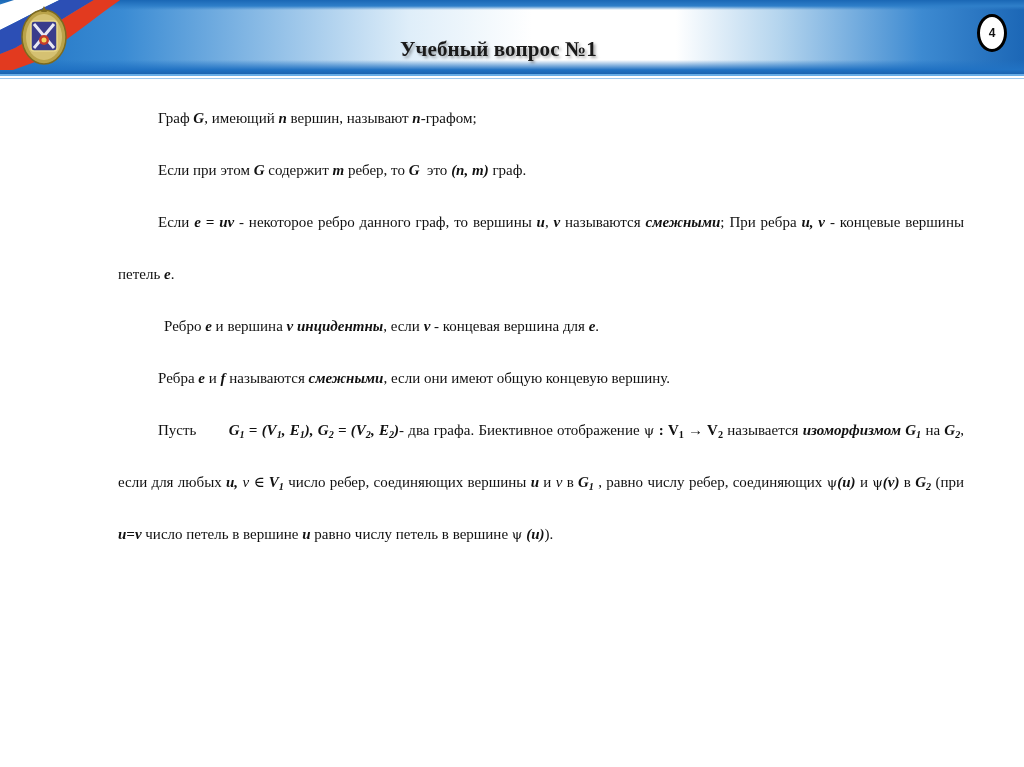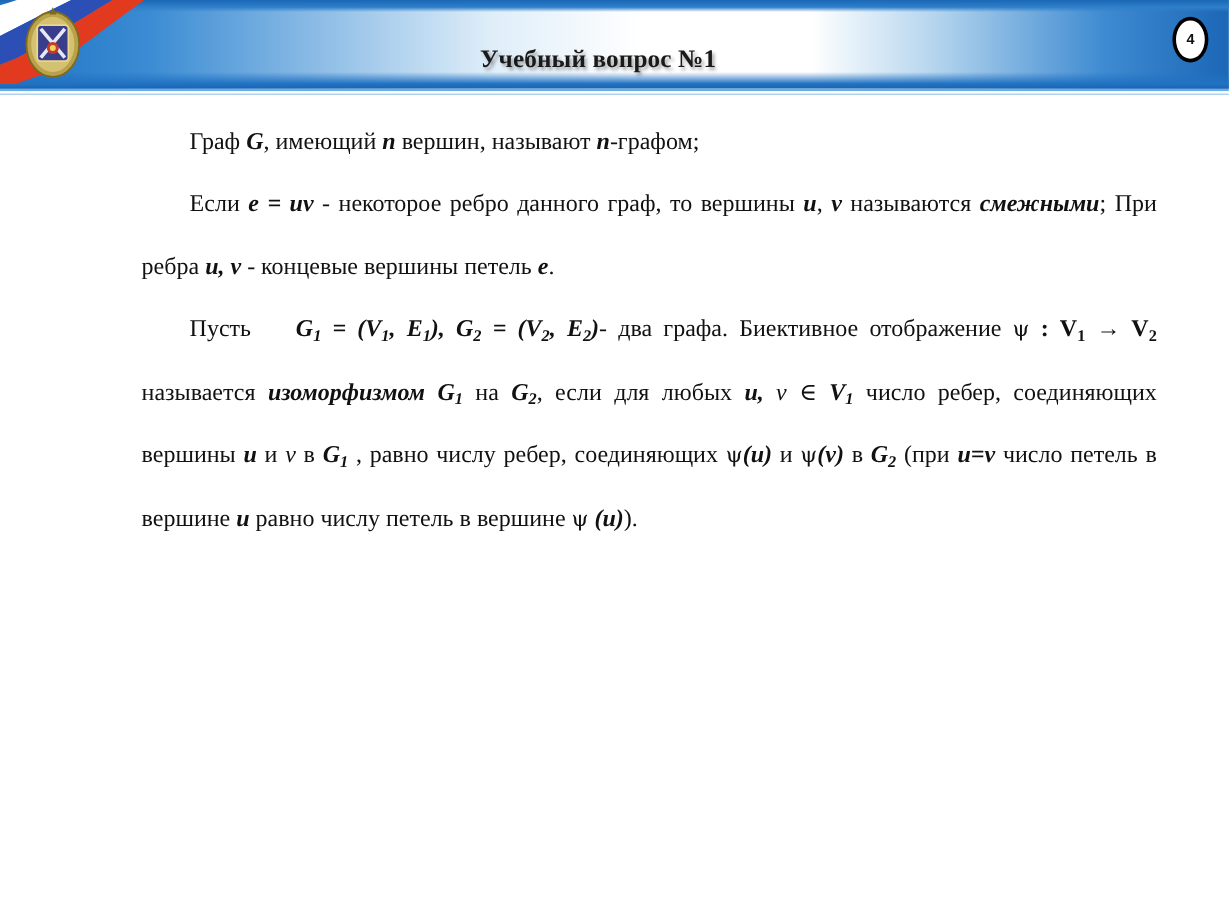--- a/index.html
+++ b/index.html
@@ -52,7 +52,7 @@
 
   .content {
     position:absolute; left:118px; top:92px; width:846px;
-    font-size:20px; line-height:52px;
+    font-size:15px; line-height:52px;
     text-align:justify;
   }
   .p { margin:0; }

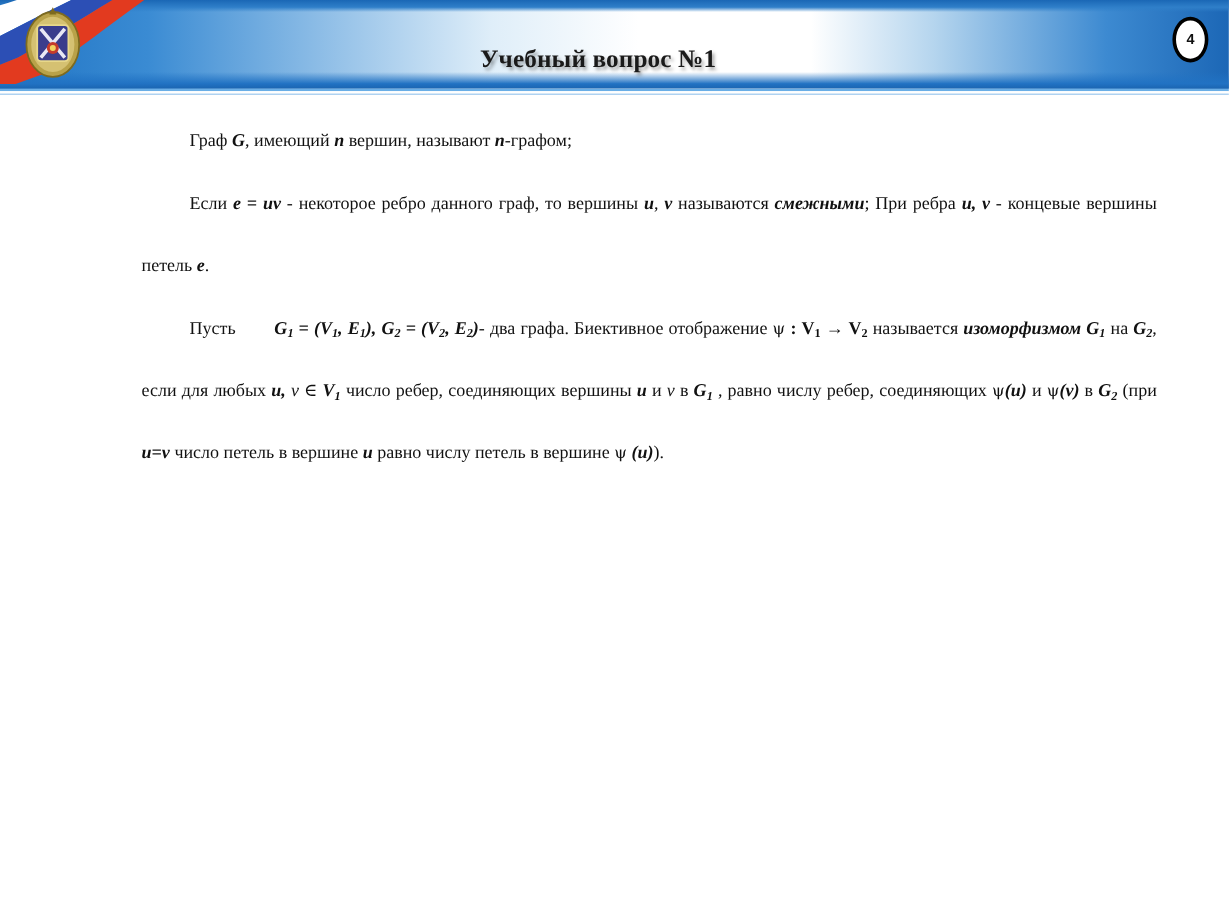--- a/index.html
+++ b/index.html
@@ -101,6 +101,7 @@
 
   <p class="p ind last"><span>Граф </span><span class="bi">G</span><span>, имеющий </span><span class="bi">n</span><span> вершин, называют </span><span class="bi">n</span><span>-графом;</span></p>
 
+  <p class="p ind last"><span>Если при этом </span><span class="bi">G</span><span> содержит </span><span class="bi">m</span><span> ребер, то </span><span class="bi">G</span><span style="white-space:pre">  это </span><span class="bi">(n, m)</span><span> граф.</span></p>
 
   <p class="p ind last"><span>Если </span><span class="bi">e = uv</span><span> - некоторое ребро данного граф, то вершины </span><span class="bi">u</span><span>, </span><span class="bi">v</span><span> называются </span><span class="bi">смежными</span><span>; При ребра </span><span class="bi">u, v</span><span> - концевые вершины петель </span><span class="bi">e</span><span>.</span></p>
 

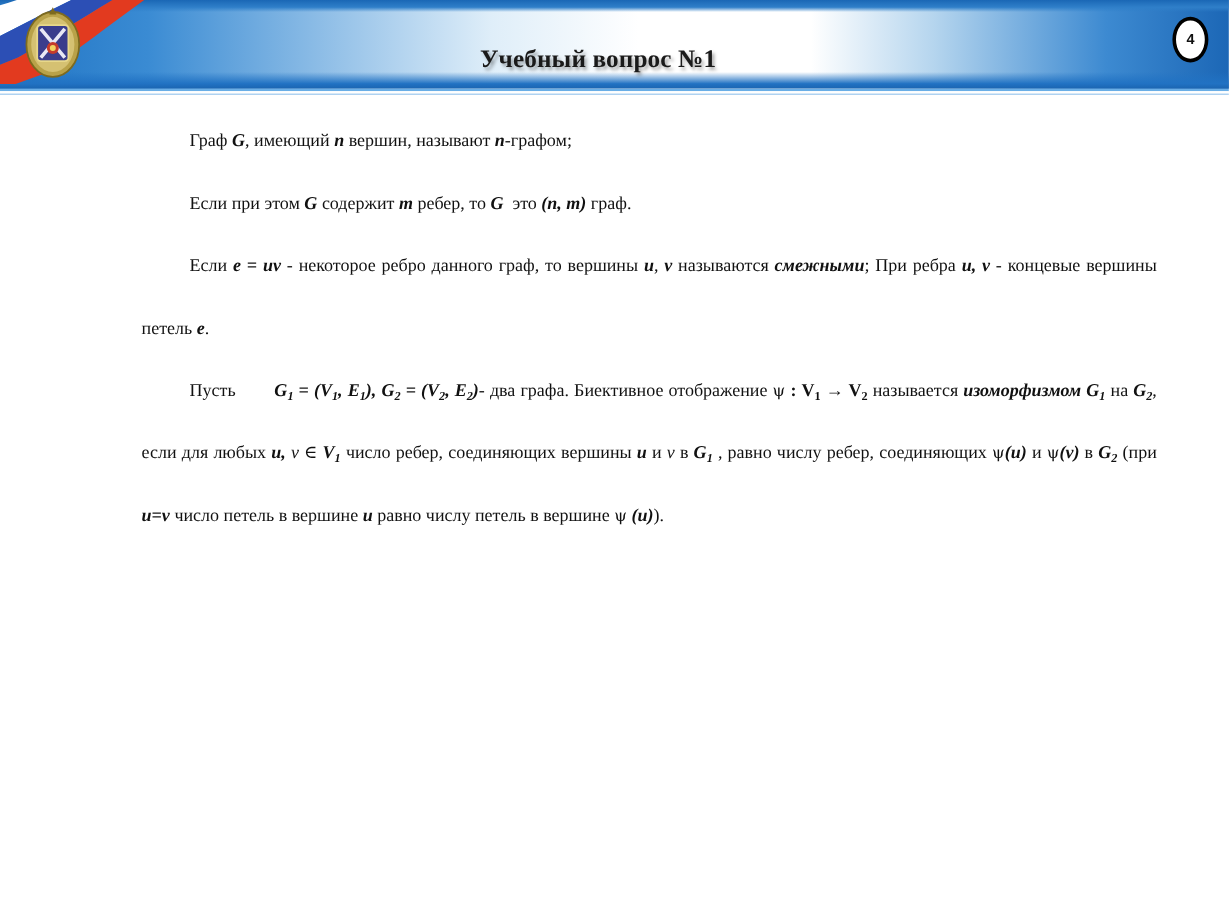--- a/index.html
+++ b/index.html
@@ -105,6 +105,7 @@
 
   <p class="p ind last"><span>Если </span><span class="bi">e = uv</span><span> - некоторое ребро данного граф, то вершины </span><span class="bi">u</span><span>, </span><span class="bi">v</span><span> называются </span><span class="bi">смежными</span><span>; При ребра </span><span class="bi">u, v</span><span> - концевые вершины петель </span><span class="bi">e</span><span>.</span></p>
 
+  <p class="p ind2 last"><span>Ребро </span><span class="bi">e</span><span> и вершина </span><span class="bi">v</span><span> </span><span class="bi">инцидентны</span><span>, если </span><span class="bi">v</span><span> - концевая вершина для </span><span class="bi">e</span><span>.</span></p>
 
 
   <p class="p ind last" style="white-space:normal"><span style="padding-right:28px">Пусть </span><span class="bi">G</span><sub class="bi">1</sub><span class="bi"> = (V</span><sub class="bi">1</sub><span class="bi">, E</span><sub class="bi">1</sub><span class="bi">), </span><span class="bi">G</span><sub class="bi">2</sub><span class="bi"> = (V</span><sub class="bi">2</sub><span class="bi">, E</span><sub class="bi">2</sub><span class="bi">)</span><span>- два графа.    Биективное отображение </span><span class="psi">ψ</span><span class="b"> : V</span><sub class="b">1</sub><span class="b"> → V</span><sub class="b">2</sub><span> называется </span><span class="bi">изоморфизмом</span><span> </span><span class="bi">G</span><sub class="bi">1</sub><span> на </span><span class="bi">G</span><sub class="bi">2</sub><span>, если для любых </span><span class="bi">u, </span><span class="i">v</span><span> ∈ </span><span class="bi">V</span><sub class="bi">1</sub><span> число ребер, соединяющих вершины </span><span class="bi">u</span><span> и </span><span class="i">v</span><span> в </span><span class="bi">G</span><sub class="bi">1</sub><span> , равно числу ребер, соединяющих </span><span class="psi">ψ</span><span class="bi">(u)</span><span> и </span><span class="psi">ψ</span><span class="bi">(v)</span><span> в </span><span class="bi">G</span><sub class="bi">2</sub><span> (при </span><span class="bi">u=v</span><span> число петель в вершине </span><span class="bi">u</span><span> равно числу петель в вершине </span><span class="psi">ψ</span><span> </span><span class="bi">(u)</span><span>).</span></p>

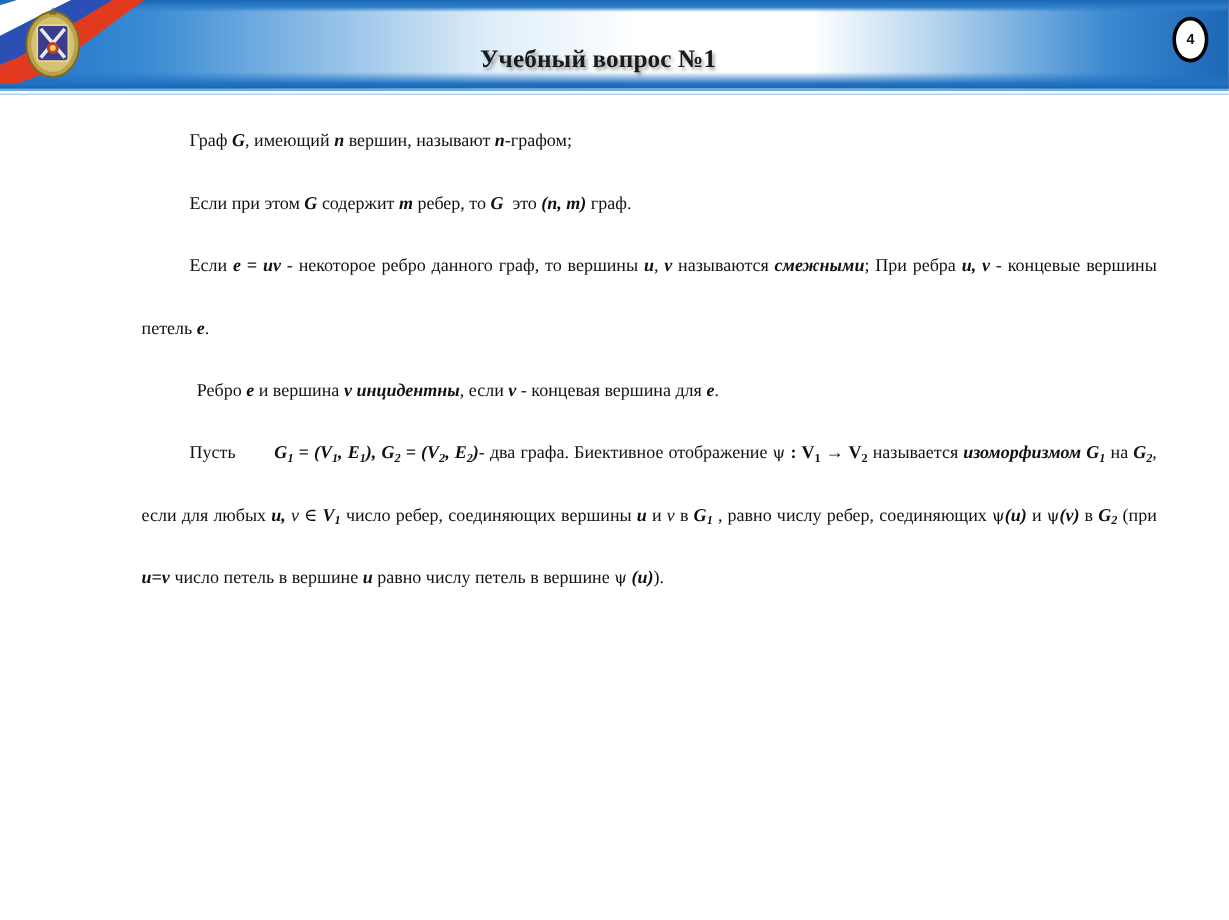--- a/index.html
+++ b/index.html
@@ -107,6 +107,7 @@
 
   <p class="p ind2 last"><span>Ребро </span><span class="bi">e</span><span> и вершина </span><span class="bi">v</span><span> </span><span class="bi">инцидентны</span><span>, если </span><span class="bi">v</span><span> - концевая вершина для </span><span class="bi">e</span><span>.</span></p>
 
+  <p class="p ind last"><span>Ребра </span><span class="bi">e</span><span> и </span><span class="bi">f</span><span> называются </span><span class="bi">смежными</span><span>, если они имеют общую концевую вершину.</span></p>
 
   <p class="p ind last" style="white-space:normal"><span style="padding-right:28px">Пусть </span><span class="bi">G</span><sub class="bi">1</sub><span class="bi"> = (V</span><sub class="bi">1</sub><span class="bi">, E</span><sub class="bi">1</sub><span class="bi">), </span><span class="bi">G</span><sub class="bi">2</sub><span class="bi"> = (V</span><sub class="bi">2</sub><span class="bi">, E</span><sub class="bi">2</sub><span class="bi">)</span><span>- два графа.    Биективное отображение </span><span class="psi">ψ</span><span class="b"> : V</span><sub class="b">1</sub><span class="b"> → V</span><sub class="b">2</sub><span> называется </span><span class="bi">изоморфизмом</span><span> </span><span class="bi">G</span><sub class="bi">1</sub><span> на </span><span class="bi">G</span><sub class="bi">2</sub><span>, если для любых </span><span class="bi">u, </span><span class="i">v</span><span> ∈ </span><span class="bi">V</span><sub class="bi">1</sub><span> число ребер, соединяющих вершины </span><span class="bi">u</span><span> и </span><span class="i">v</span><span> в </span><span class="bi">G</span><sub class="bi">1</sub><span> , равно числу ребер, соединяющих </span><span class="psi">ψ</span><span class="bi">(u)</span><span> и </span><span class="psi">ψ</span><span class="bi">(v)</span><span> в </span><span class="bi">G</span><sub class="bi">2</sub><span> (при </span><span class="bi">u=v</span><span> число петель в вершине </span><span class="bi">u</span><span> равно числу петель в вершине </span><span class="psi">ψ</span><span> </span><span class="bi">(u)</span><span>).</span></p>
 

